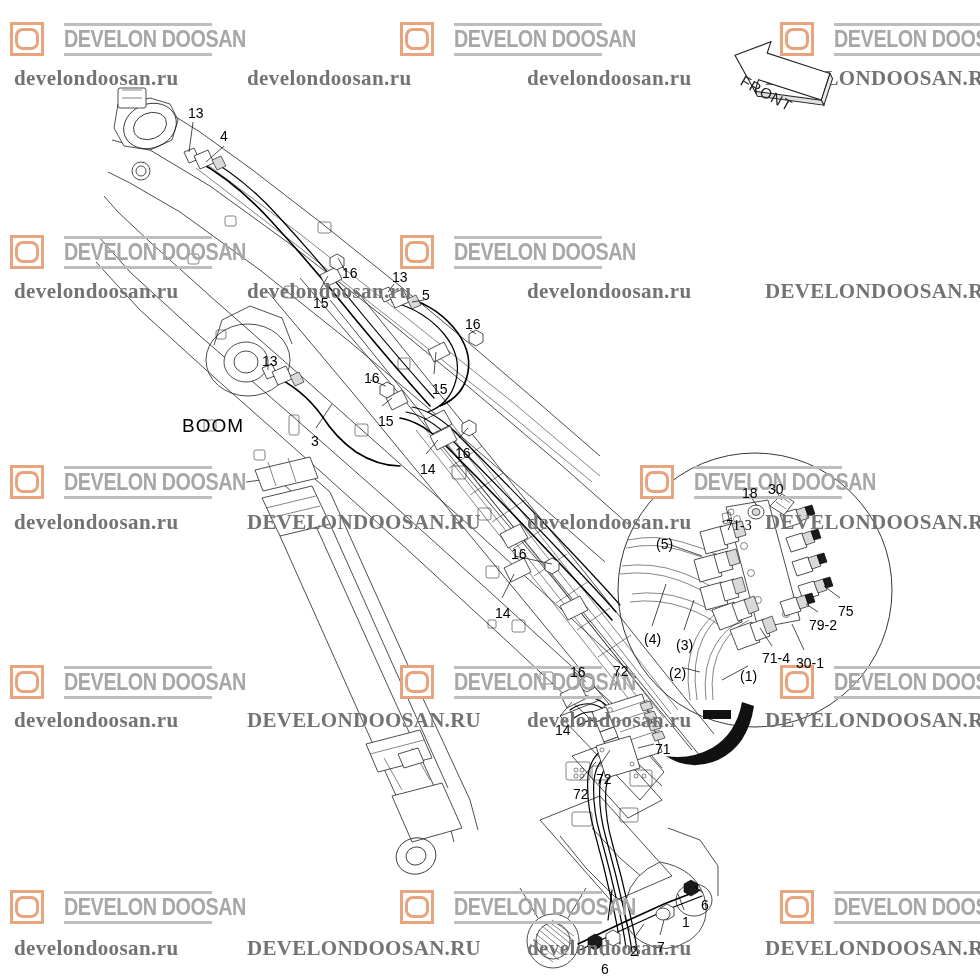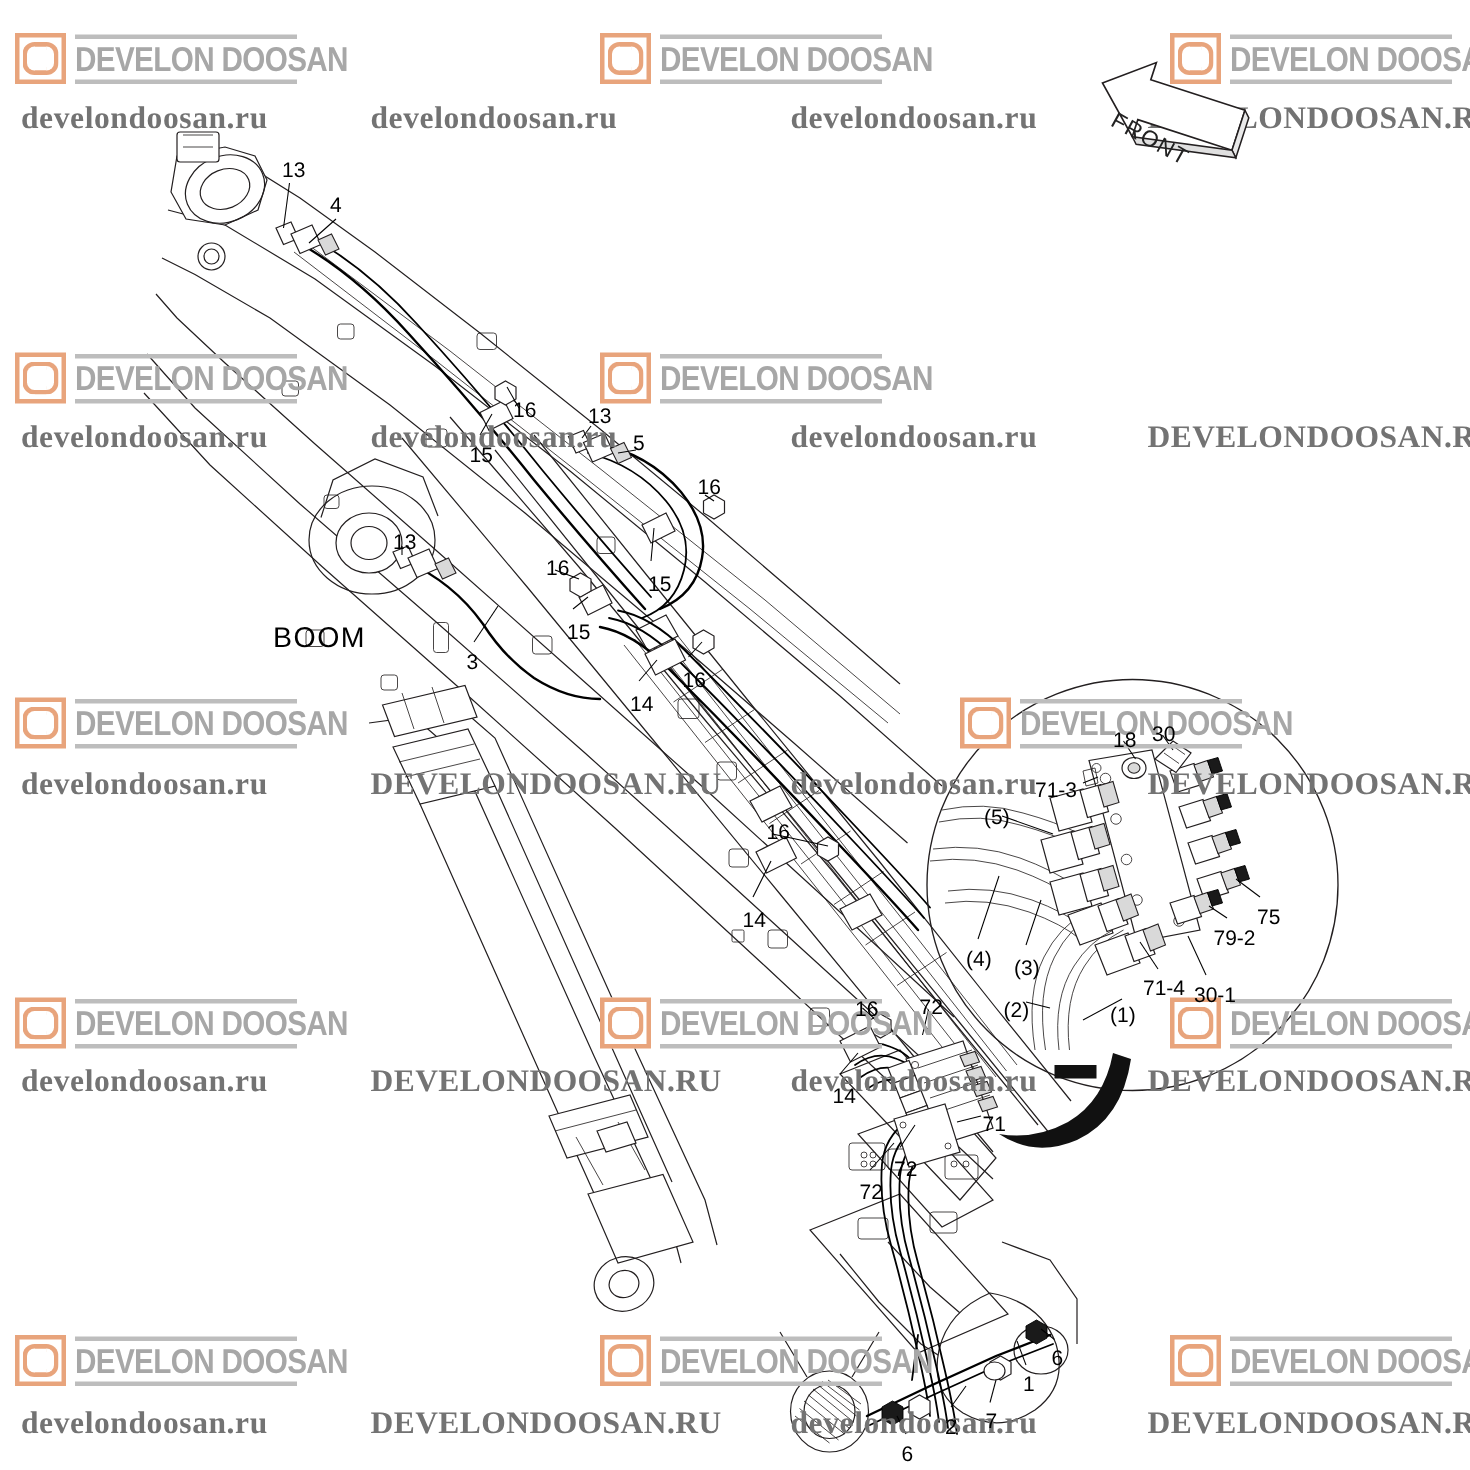--- a/index.html
+++ b/index.html
@@ -7,7 +7,7 @@
   #page{position:relative;width:980px;height:980px;background:#ffffff;overflow:hidden;}
 
   
-  .wm-logo{position:absolute;display:flex;align-items:center;gap:6px;pointer-events:none;}
+  .wm-logo{position:absolute;display:flex;align-items:center;gap:20px;pointer-events:none;}
   .wm-mark{width:34px;height:34px;border:3px solid #e8a47c;box-sizing:border-box;position:relative;background:#fff;}
   .wm-mark::before,.wm-mark::after{content:"";position:absolute;border:3px solid #e8a47c;box-sizing:border-box;}
   .wm-mark::before{width:16px;height:22px;left:2px;top:3px;border-radius:8px 0 0 8px;border-right:none;}

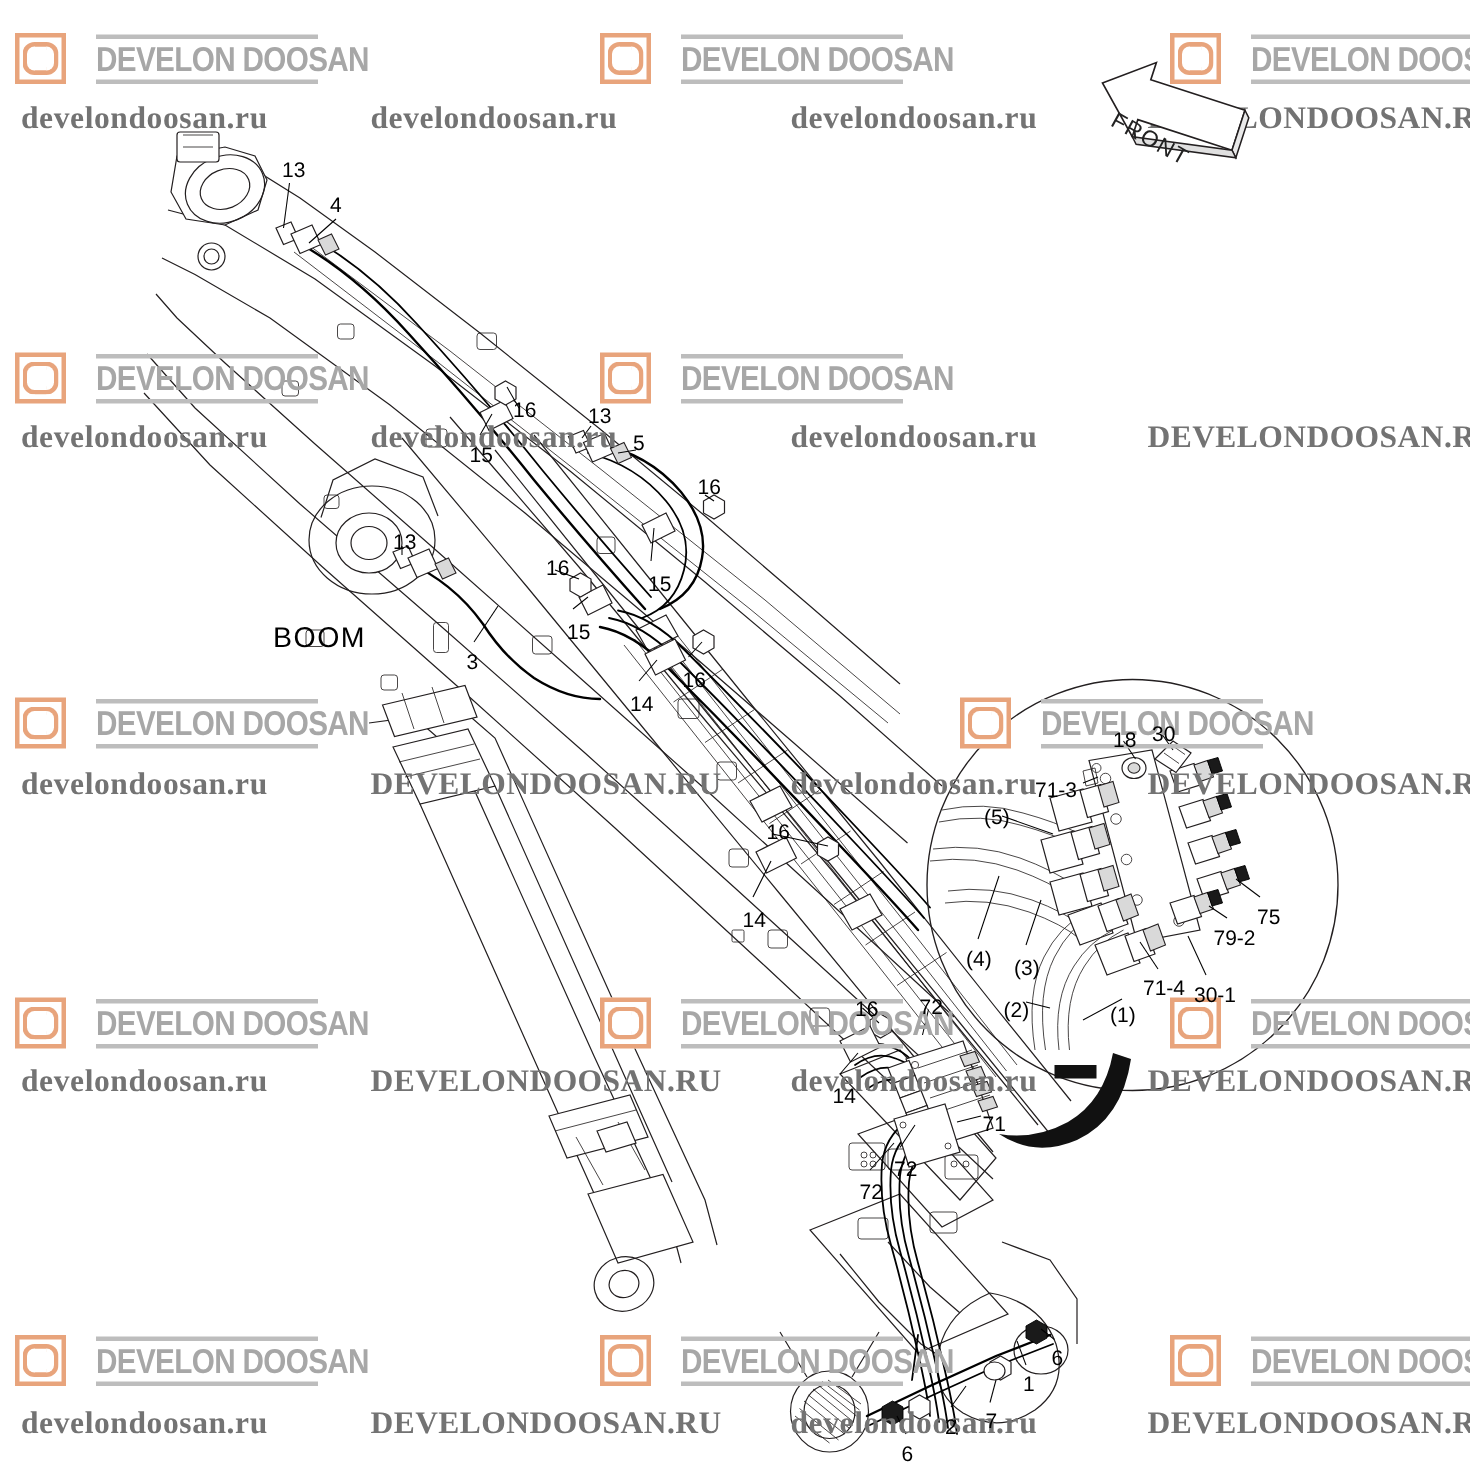--- a/index.html
+++ b/index.html
@@ -559,7 +559,7 @@
       <div class="num" style="left: 601px; top: 961px;">6</div>
       <div class="num" style="left: 742px; top: 485px;">18</div>
       <div class="num" style="left: 768px; top: 481px;">30</div>
-      <div class="num" style="left: 690px; top: 518px;">71-3</div>
+      <div class="num" style="left: 726px; top: 518px; font-family: Liberation Serif, serif;">71-3</div>
       <div class="num" style="left: 656px; top: 536px;">(5)</div>
       <div class="num" style="left: 838px; top: 603px;">75</div>
       <div class="num" style="left: 809px; top: 617px;">79-2</div>

